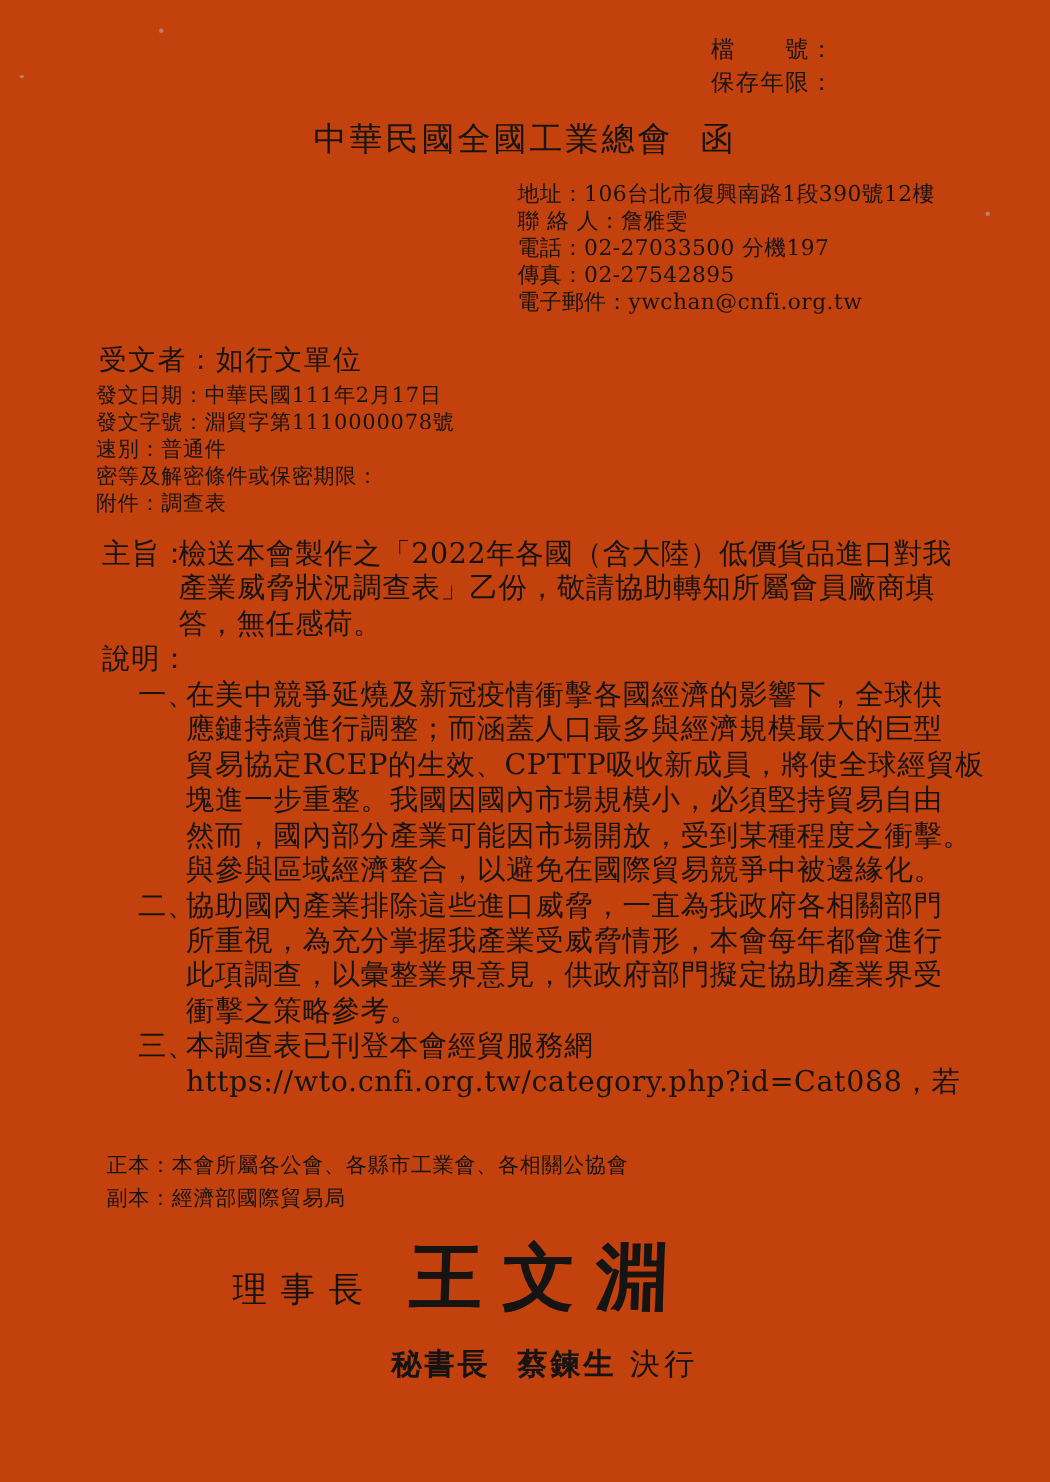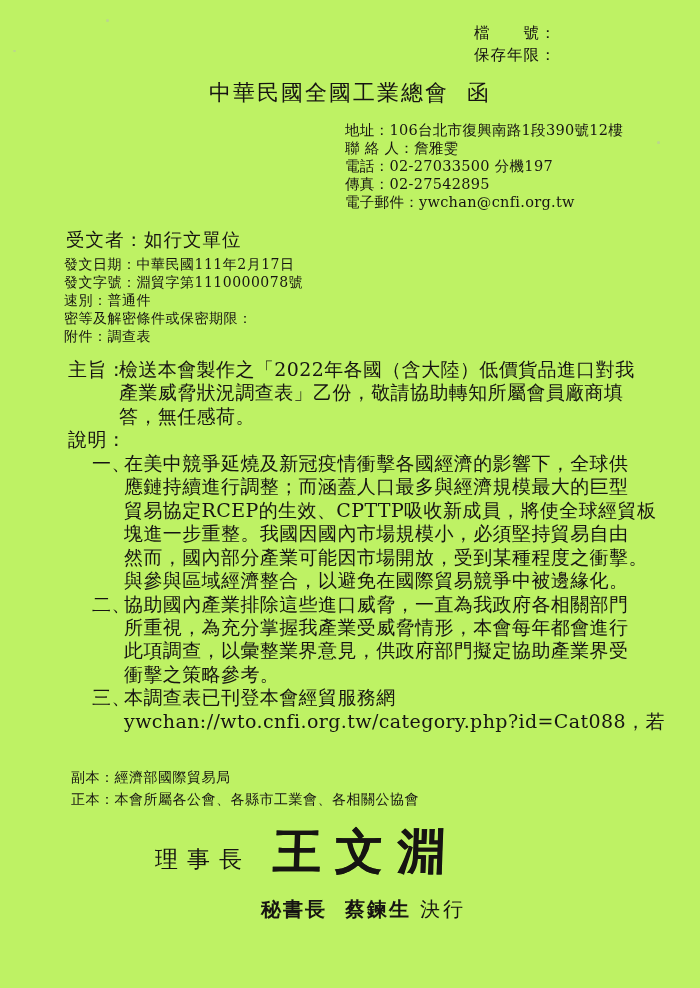--- a/index.html
+++ b/index.html
@@ -10,7 +10,7 @@
     color:#161412;
     -webkit-font-smoothing:antialiased;
   }
-  .page{position:relative;width:700px;height:988px;background:#bef264;overflow:hidden;}
+  .page{position:relative;width:700px;height:988px;background:#c2410c;overflow:hidden;}
 
   
   .stamp{position:absolute;top:22px;left:474px;font-size:15.5px;line-height:22px;letter-spacing:1px;}

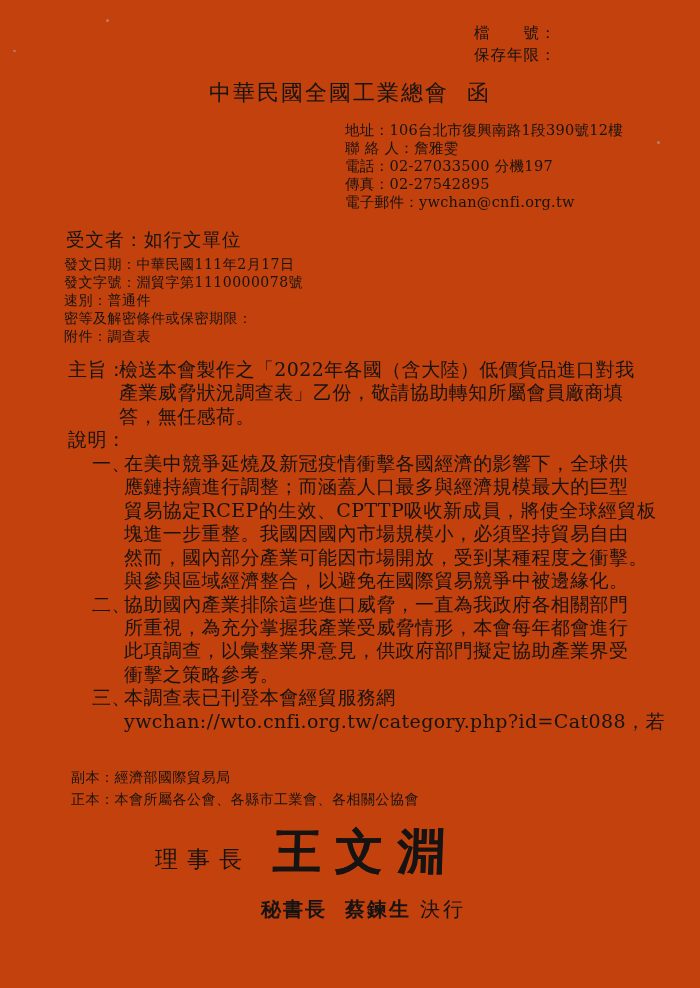--- a/index.html
+++ b/index.html
@@ -120,7 +120,7 @@
     <div class="item">
       <span class="no">三、</span>
       <div class="ln">本調查表已刊登本會經貿服務網</div>
-      <div class="ln">ywchan://wto.cnfi.org.tw/category.php?id=Cat088，若</div>
+      <div class="ln">https://wto.cnfi.org.tw/category.php?id=Cat088，若</div>
     </div>
 
   </div>

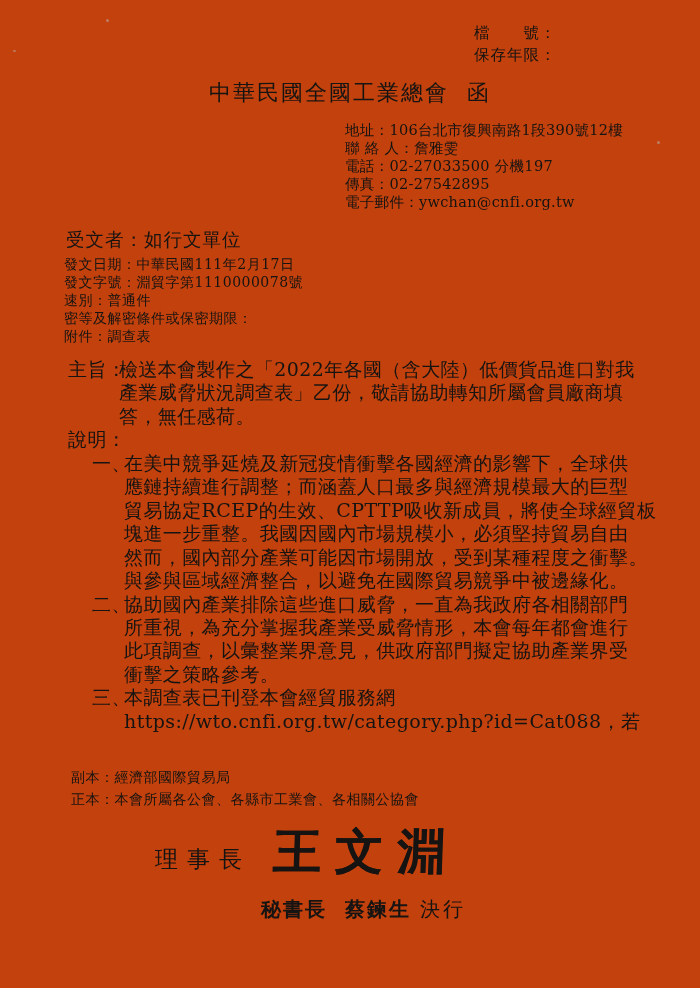--- a/index.html
+++ b/index.html
@@ -126,8 +126,8 @@
   </div>
 
   <div class="distribution">
+    <div>正本：本會所屬各公會、各縣市工業會、各相關公協會</div>
     <div>副本：經濟部國際貿易局</div>
-    <div>正本：本會所屬各公會、各縣市工業會、各相關公協會</div>
   </div>
 
   <div class="chairman">

